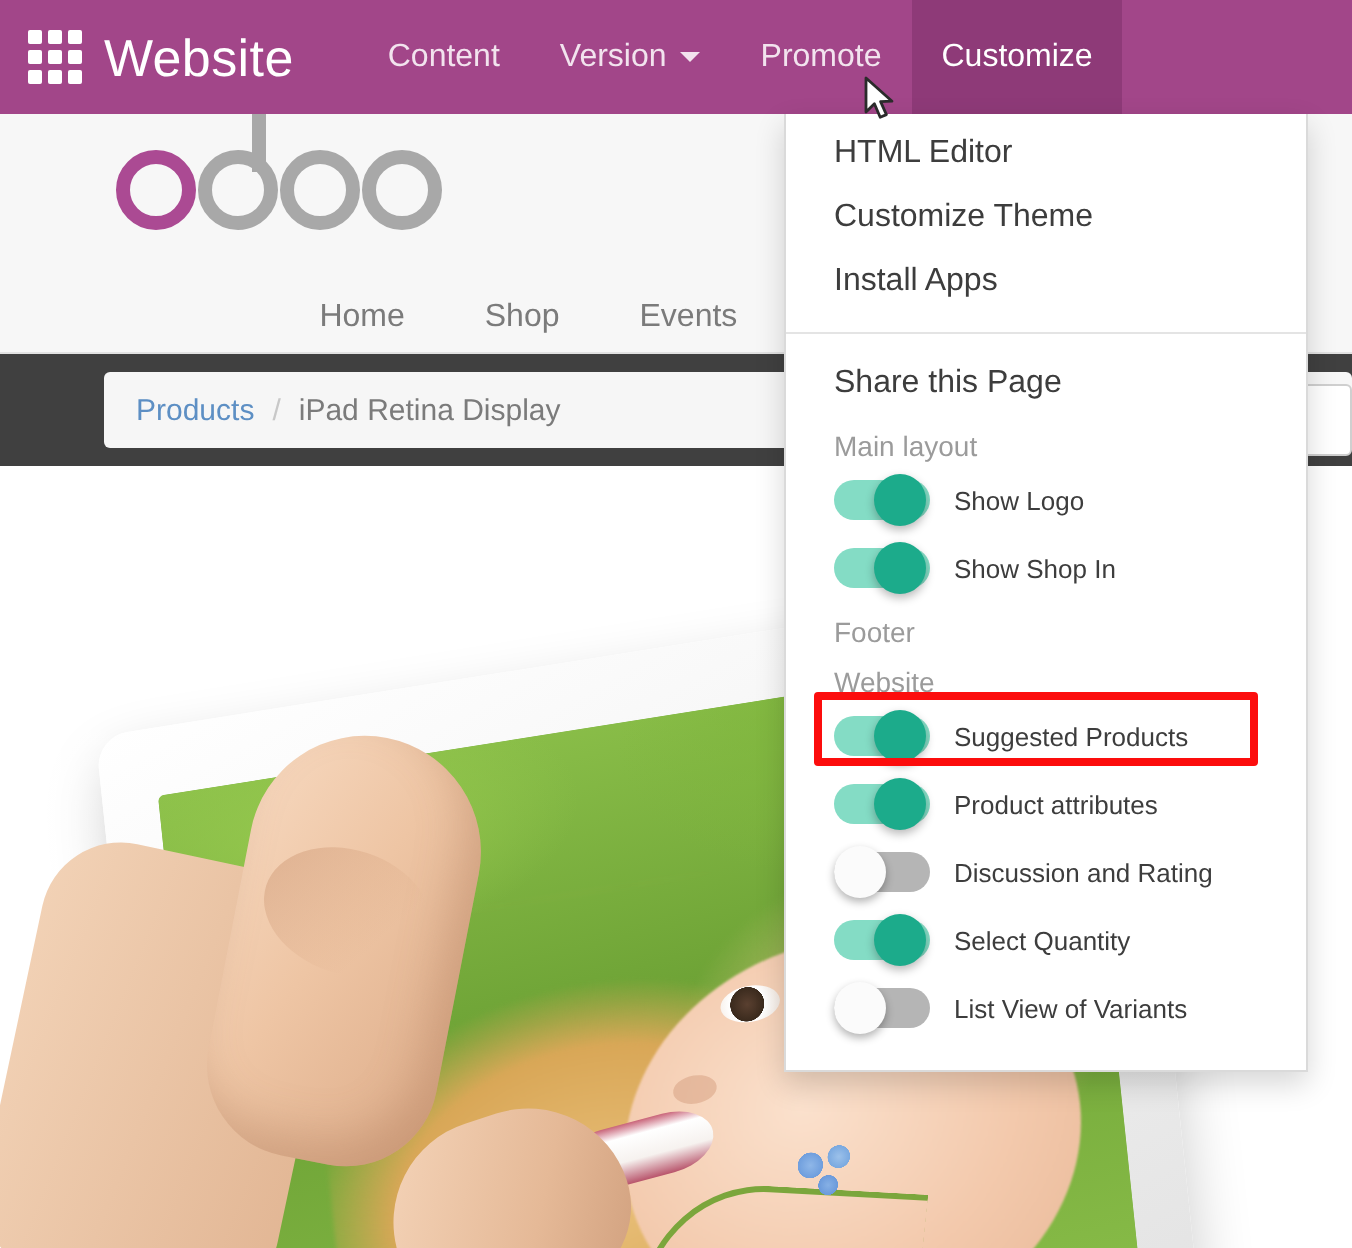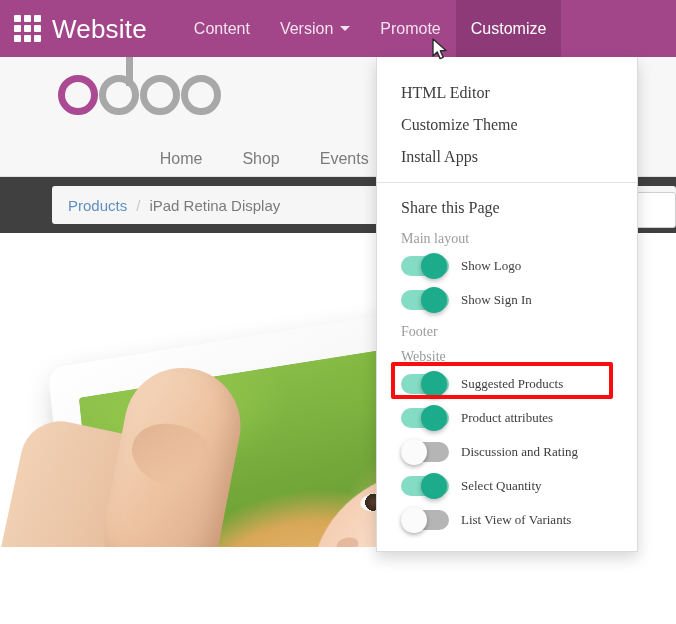--- a/index.html
+++ b/index.html
@@ -330,15 +330,14 @@
   .dropdown {
     position: absolute;
     top: 57px;
-    left: 376px;
+    left: 392px;
     width: 262px;
     background: #ffffff;
     border: 1px solid #dadada;
     border-top: none;
     box-shadow: 0 6px 14px rgba(0,0,0,0.16);
-    padding: 20px 0 14px 0;
+    padding: 4px 0 14px 0;
     z-index: 50;
-    font-family: Liberation Serif, serif;
   }
   .dd-item {
     padding: 7px 24px;

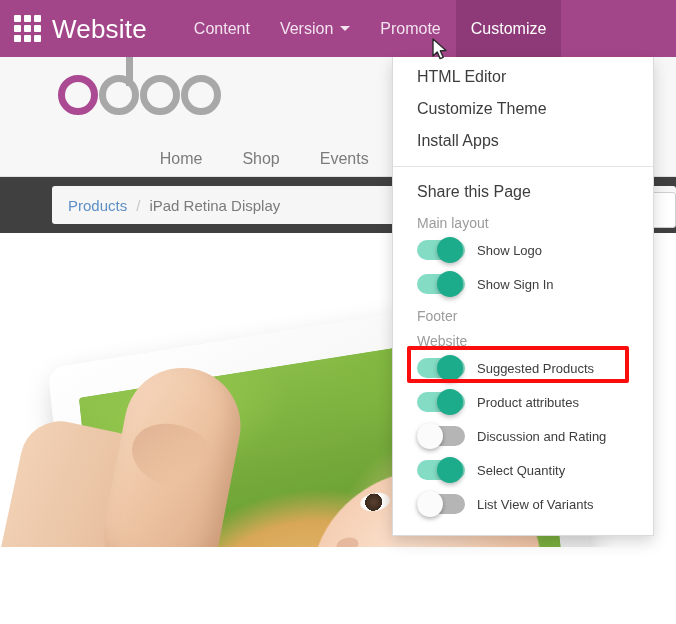--- a/index.html
+++ b/index.html
@@ -88,7 +88,7 @@
     position: absolute;
     top: 57px; left: 0;
     width: 676px;
-    height: 490px;
+    height: 567px;
     background: #ffffff;
     overflow: hidden;
   }

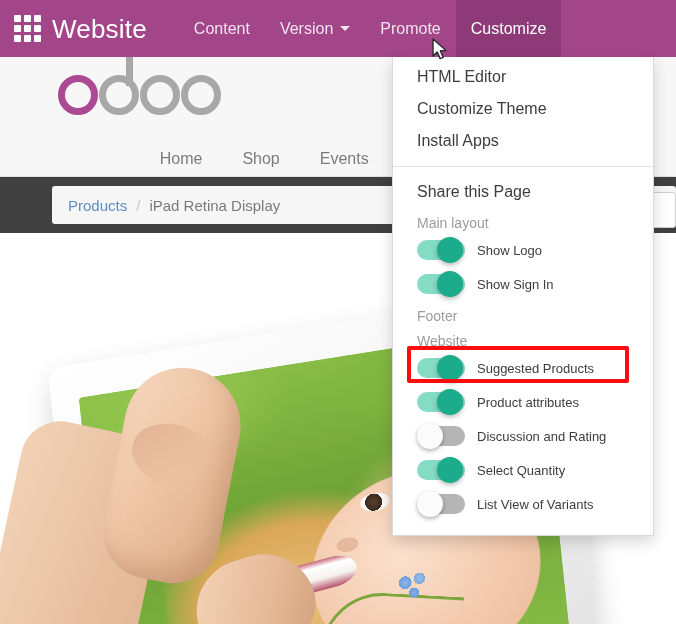--- a/index.html
+++ b/index.html
@@ -534,7 +534,7 @@
         <span class="track"></span>
         <span class="knob"></span>
       </span>
-      <span class="dd-toggle-label">Show Sign In</span>
+      <span class="dd-toggle-label">Show Shop In</span>
     </div>
 
     <div class="dd-section">Footer</div>

